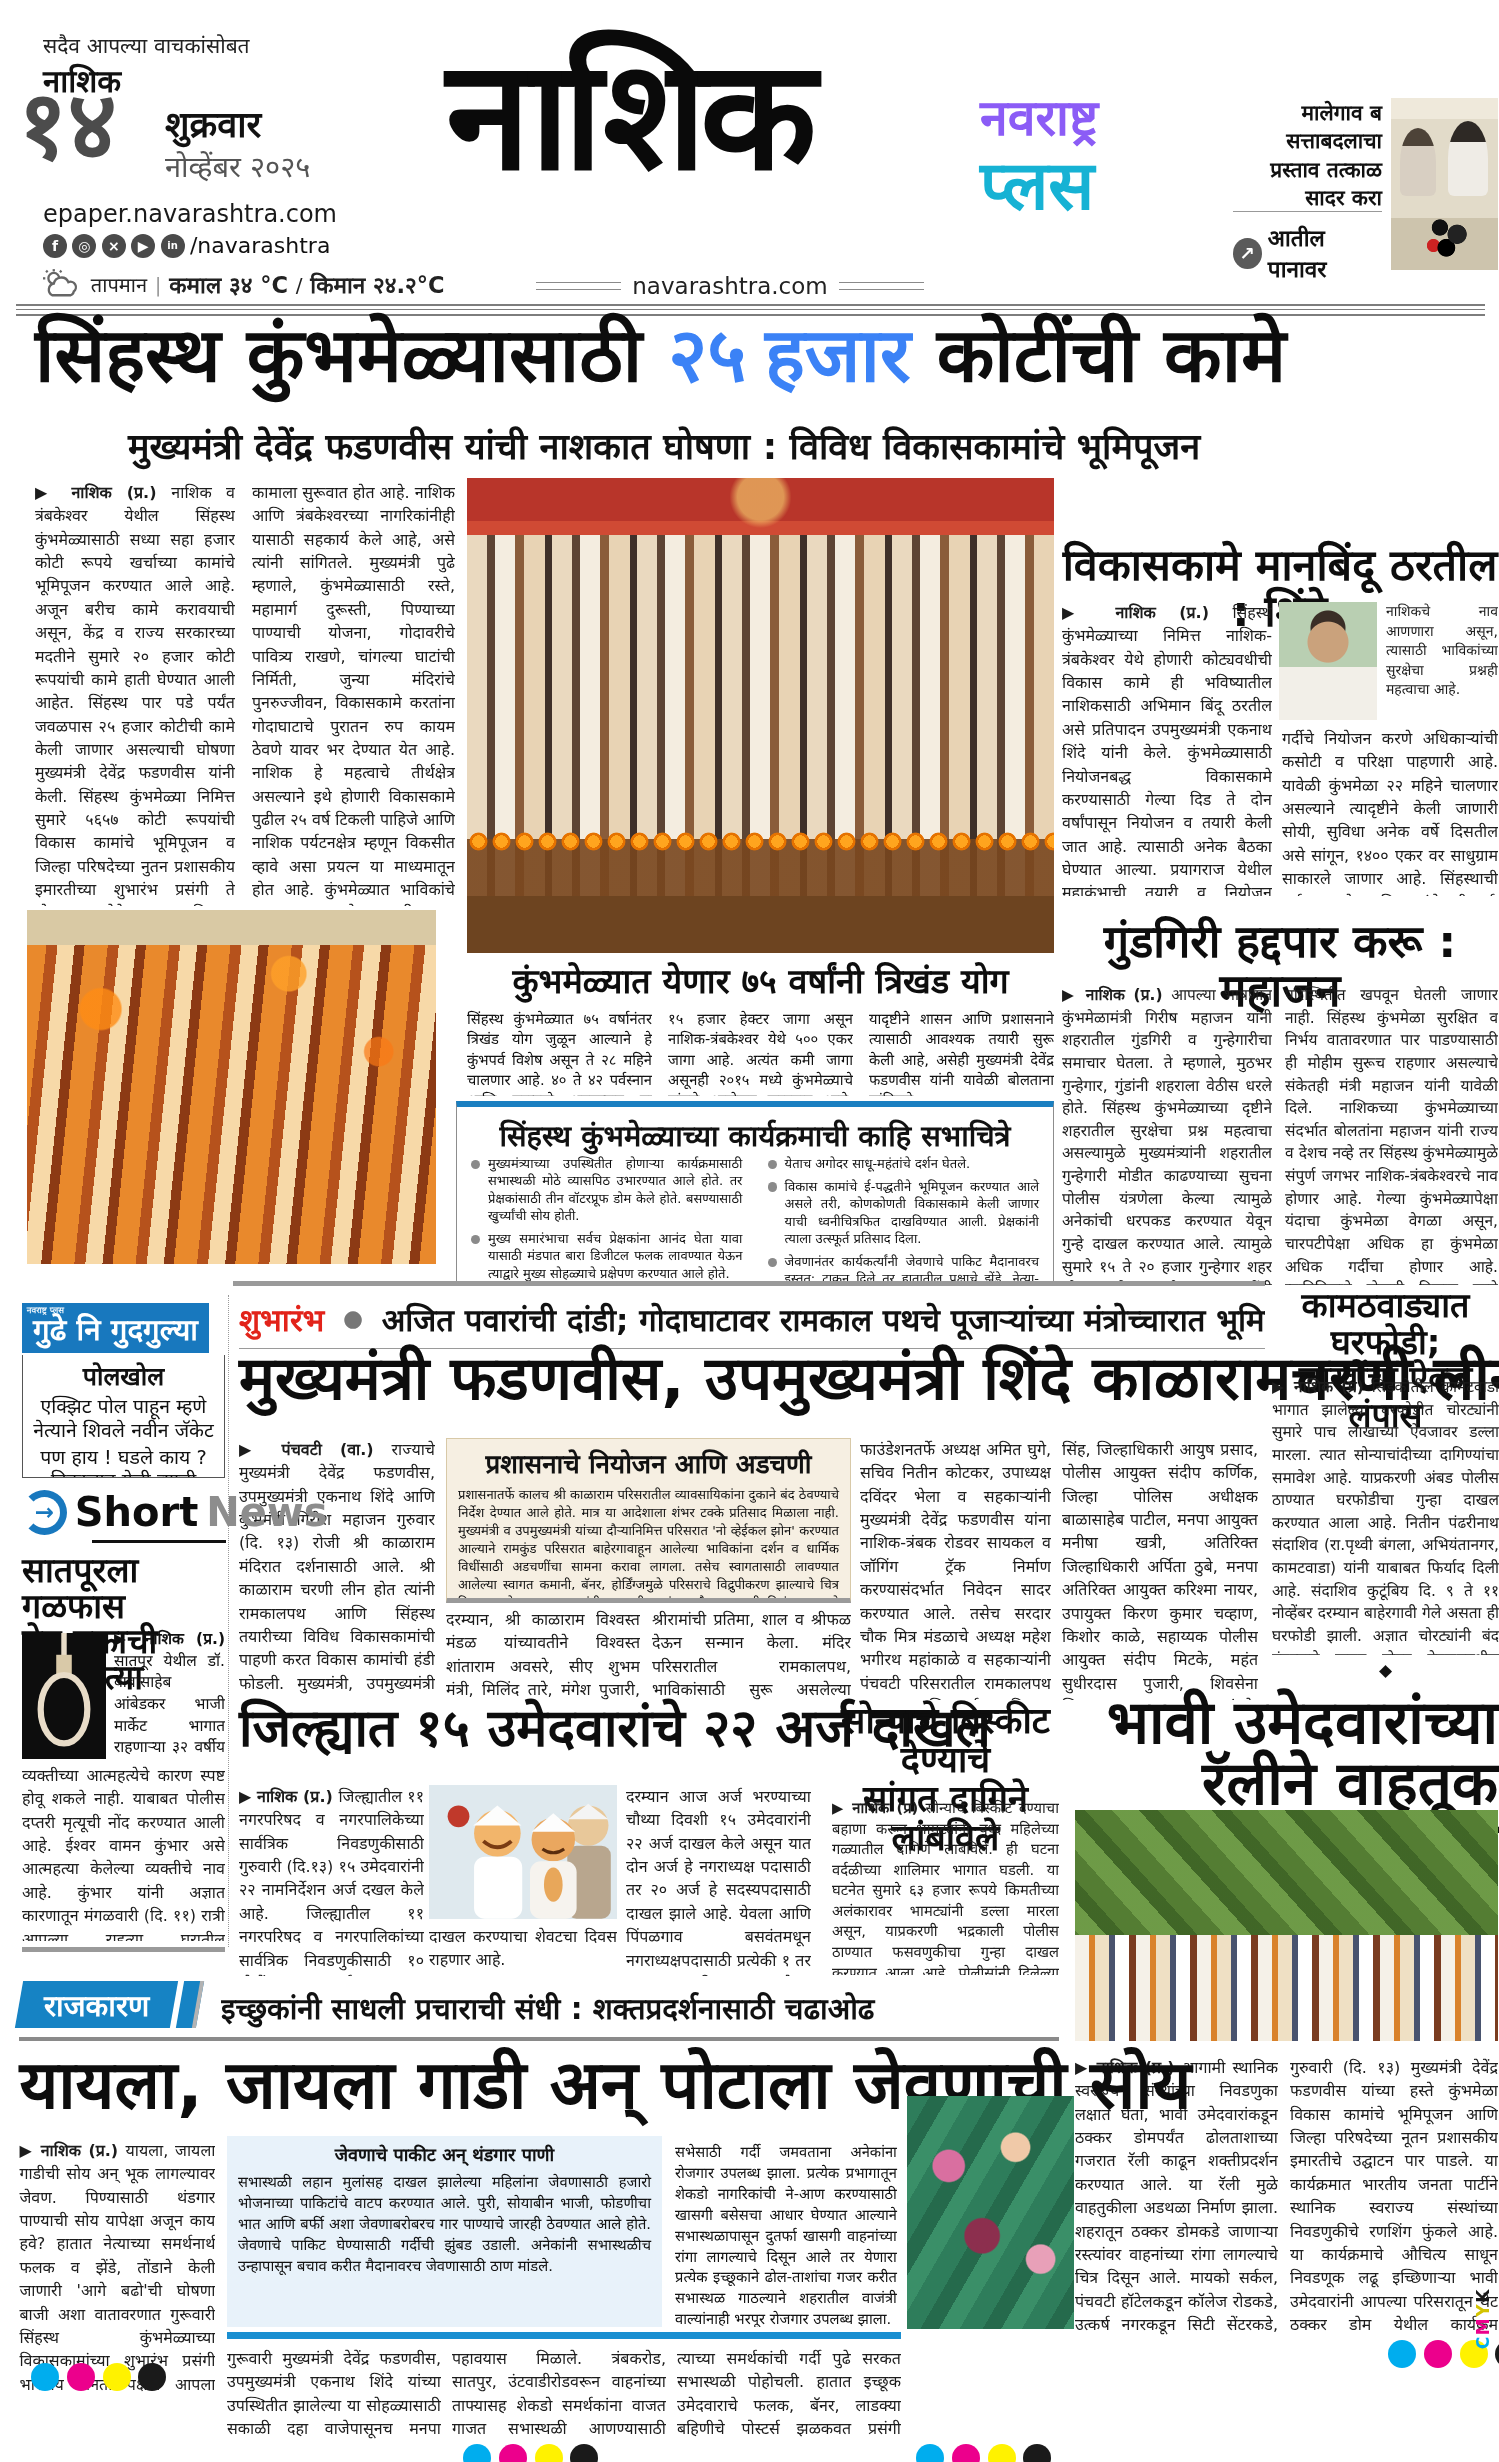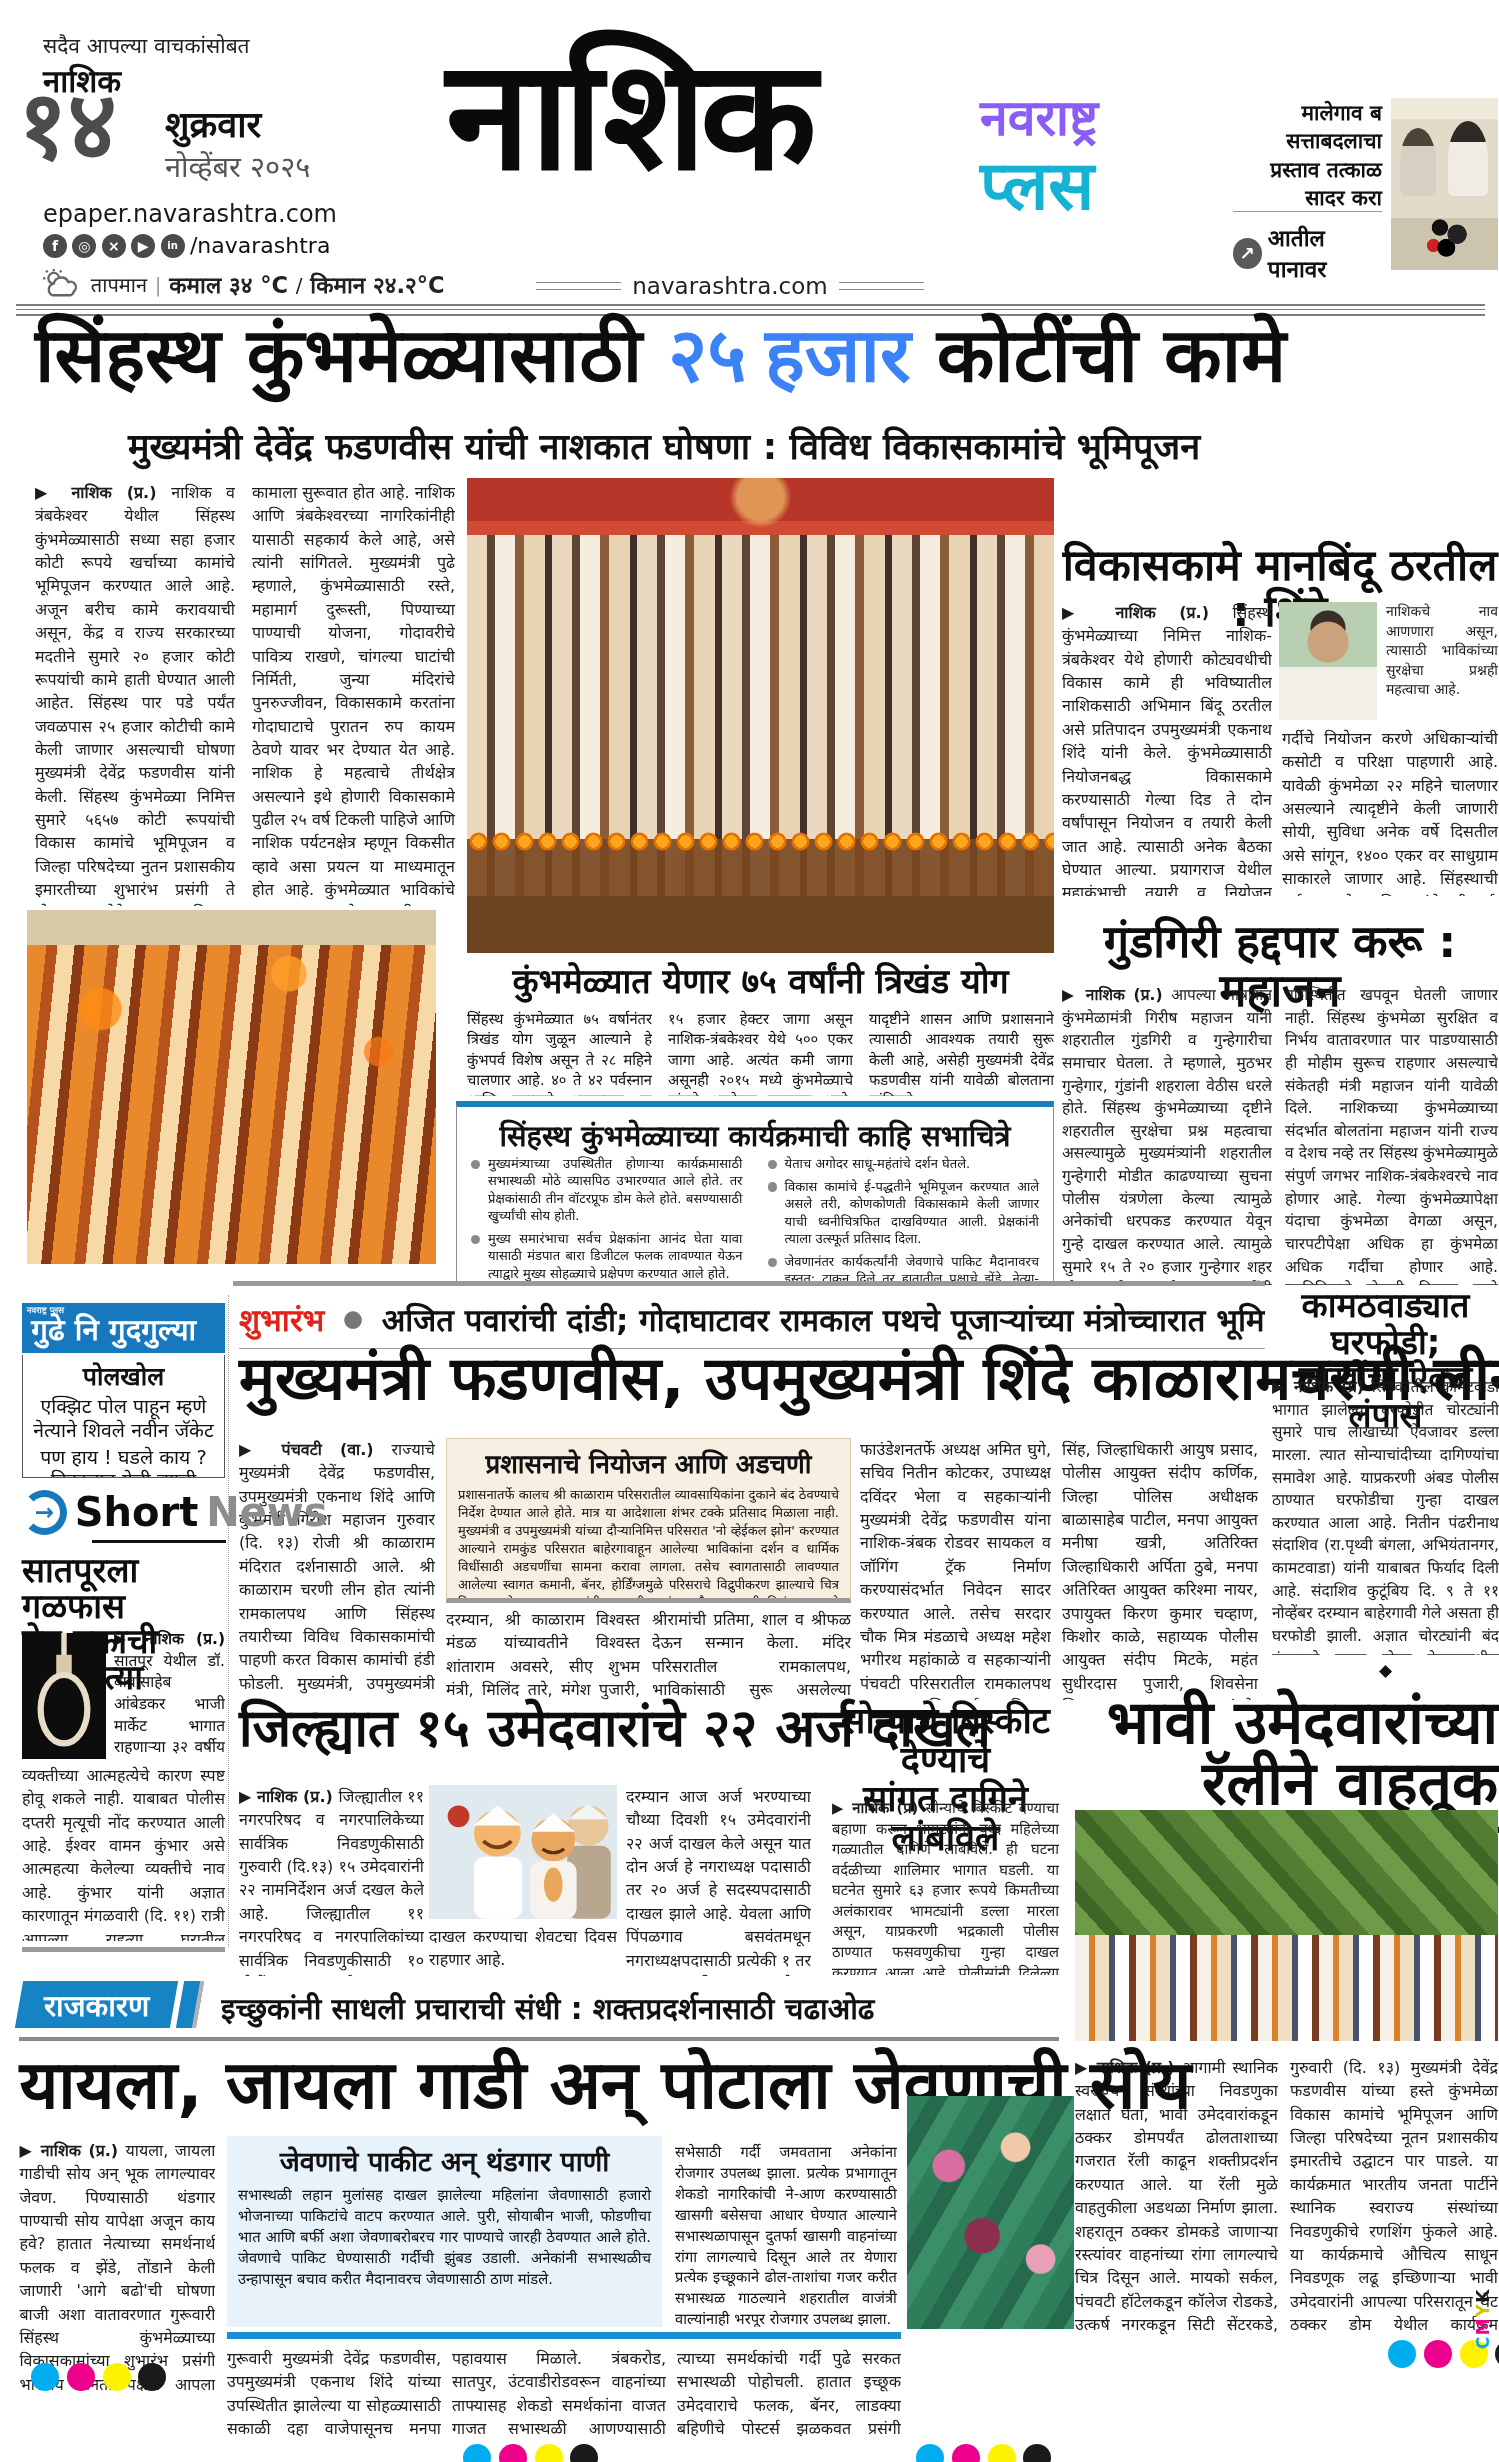--- a/index.html
+++ b/index.html
@@ -159,8 +159,8 @@
   #raj-cc2{left:452px;width:214px;}
   #raj-cc3{left:677px;width:224px;}
   
-  #side-banner{left:22px;top:1303px;width:203px;height:50px;background:#1878be;color:#fff;
-               display:flex;align-items:center;justify-content:flex-start;padding:0 9.3px;font-size:29.5px;font-weight:bold;}
+  #side-banner{left:22px;top:1303px;width:187px;height:50px;background:#1878be;color:#fff;
+               display:flex;align-items:center;justify-content:center;padding:0 9.3px;font-size:29.5px;font-weight:bold;}
   #side-logo{position:absolute;left:4.7px;top:3.1px;font-size:8.5px;color:#e8f2fa;line-height:1;}
   #poem-box{left:22px;top:1355px;width:203px;height:123px;border:1.6px solid #555;border-top:none;
             text-align:center;padding-top:3.1px;overflow:hidden;}

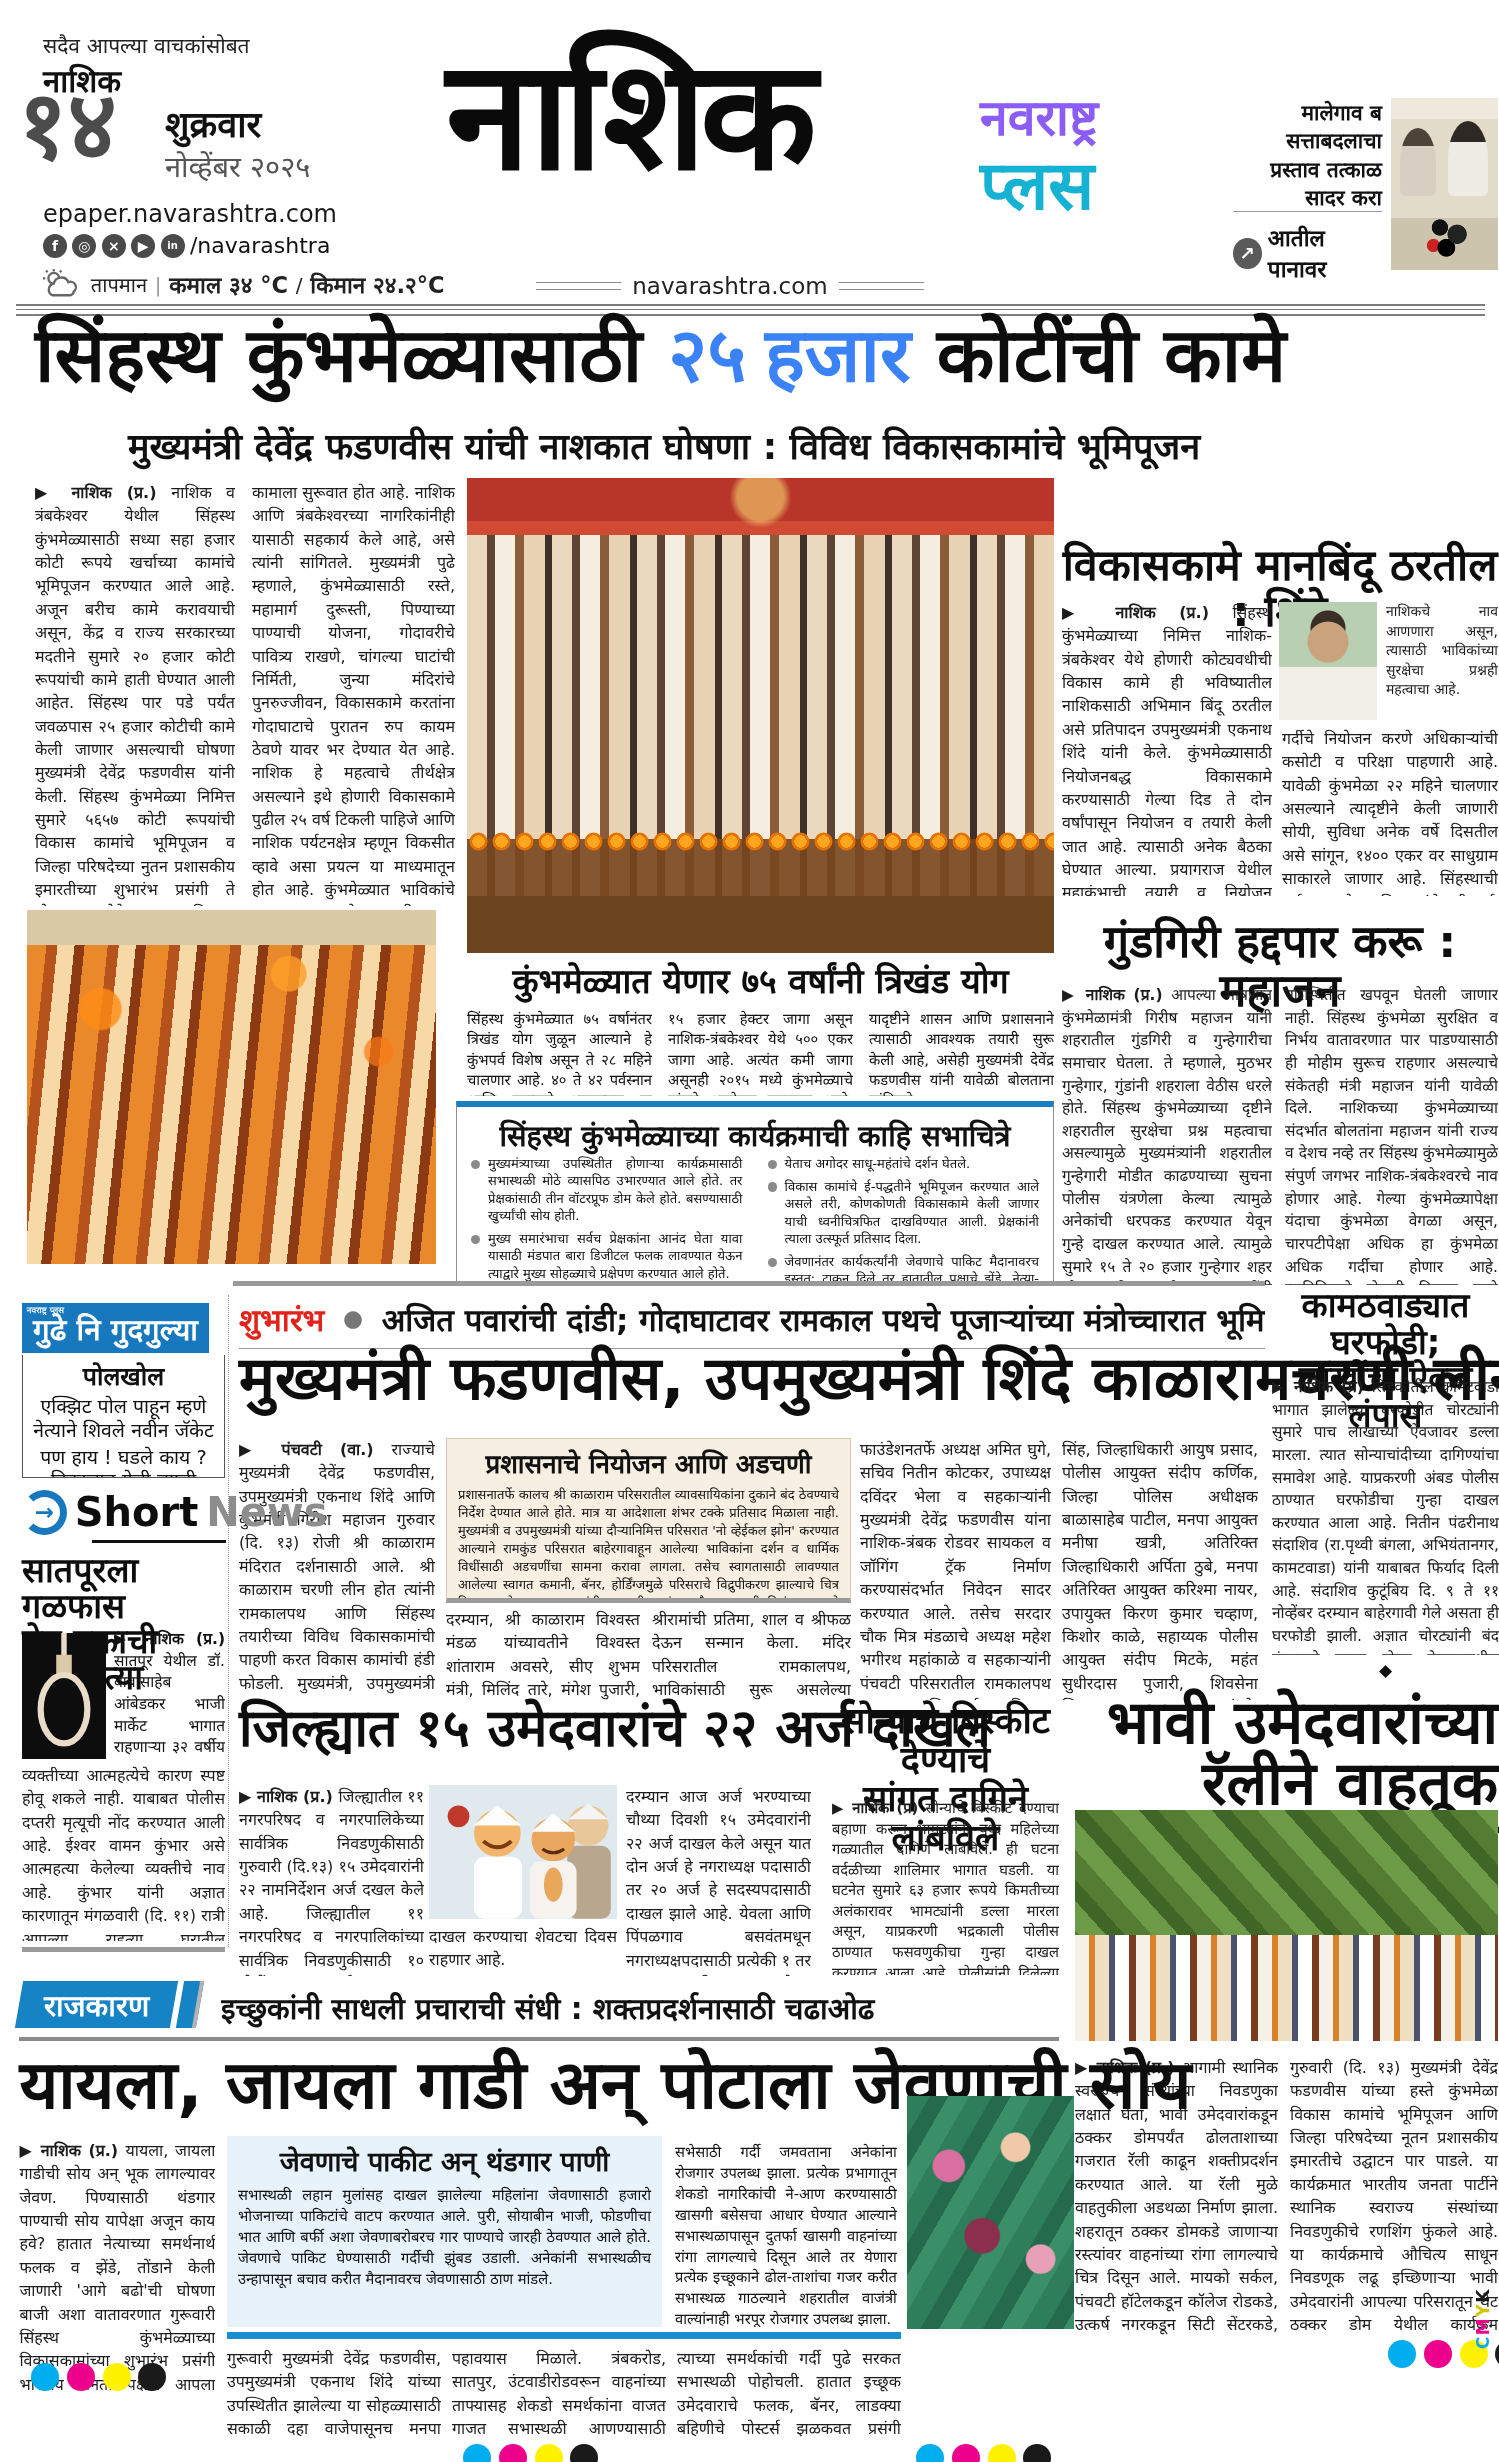--- a/index.html
+++ b/index.html
@@ -143,7 +143,7 @@
   #raj-hl{left:19.4px;top:2049px;width:1044px;font-size:67px;white-space:nowrap;}
   #raj-c1{left:19.4px;top:2139px;width:196px;height:256px;}
   #box-food{left:227px;top:2136px;width:435px;height:191px;background:#e8f2fa;padding:6.2px 11px;overflow:hidden;}
-  #box-food h3,#box-band h3{margin:0 0 6.2px;font-size:27px;font-weight:bold;text-align:center;}
+  #box-food h3,#box-band h3{margin:0 0 6.2px;font-size:18px;font-weight:bold;text-align:center;}
   #box-food p,#box-band p{margin:0;font-size:14.7px;line-height:1.42;text-align:justify;}
   #box-band{left:672px;top:2136px;width:228px;height:191px;padding:6.2px 3.1px;overflow:hidden;}
   #ph-women{left:907px;top:2096px;width:167px;height:233px;

